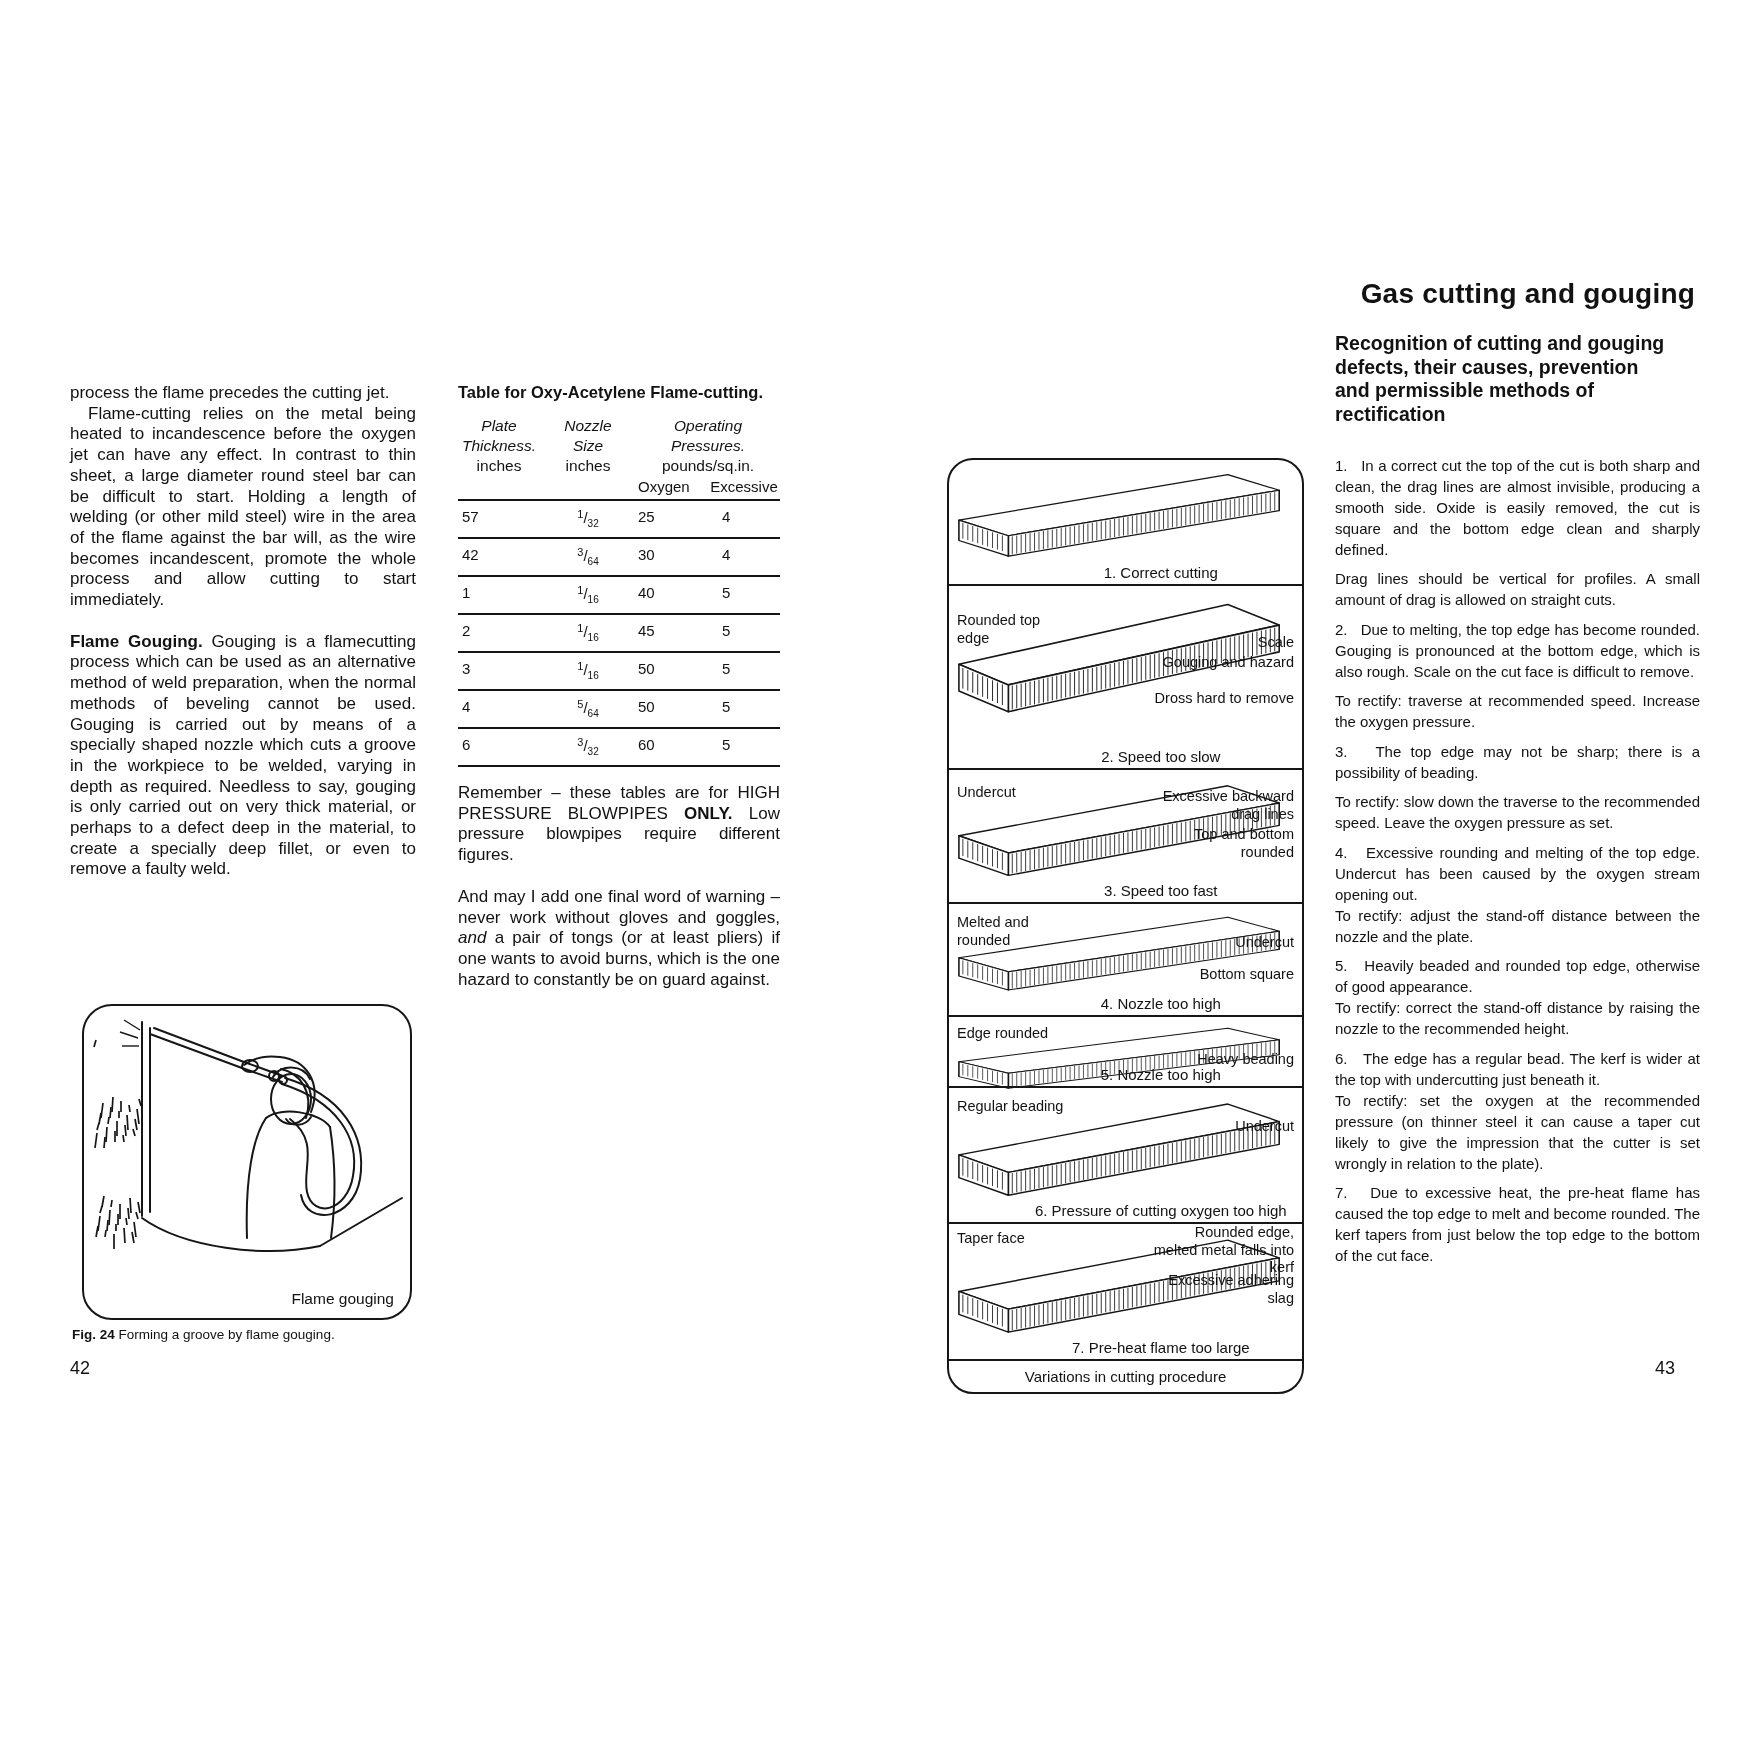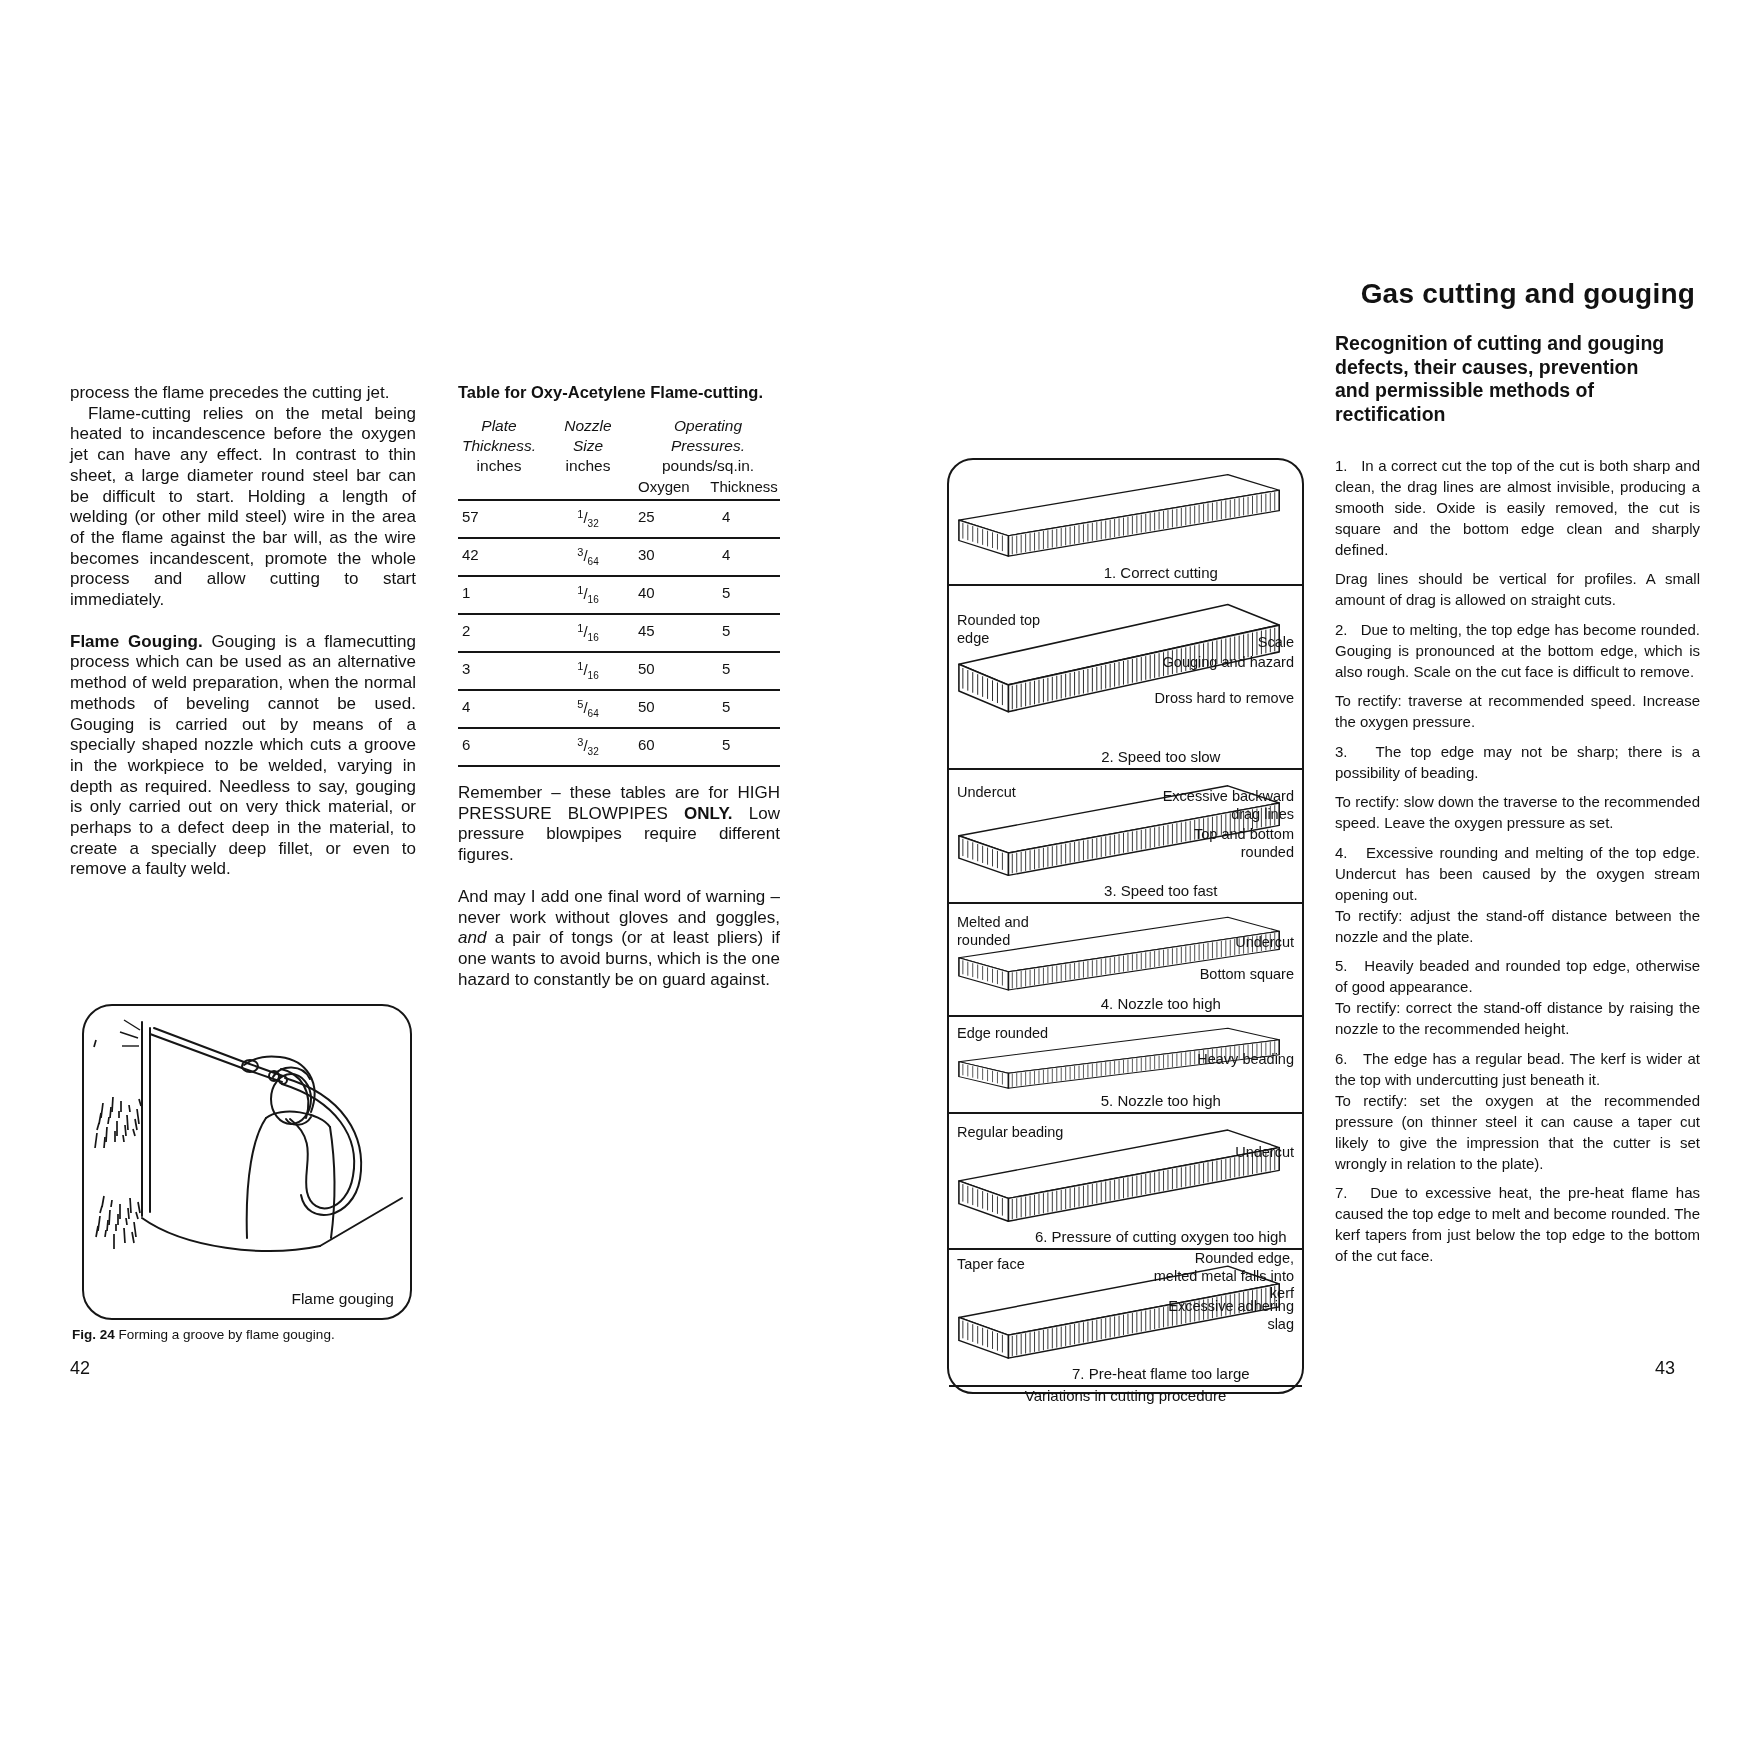--- a/index.html
+++ b/index.html
@@ -88,7 +88,7 @@
       <div></div>
         <div></div>
       <div>Oxygen</div>
-      <div>Thickness</div>
+      <div>Excessive</div>
     </div>
     <div class="trows" id="trows">
         <div class="trow">

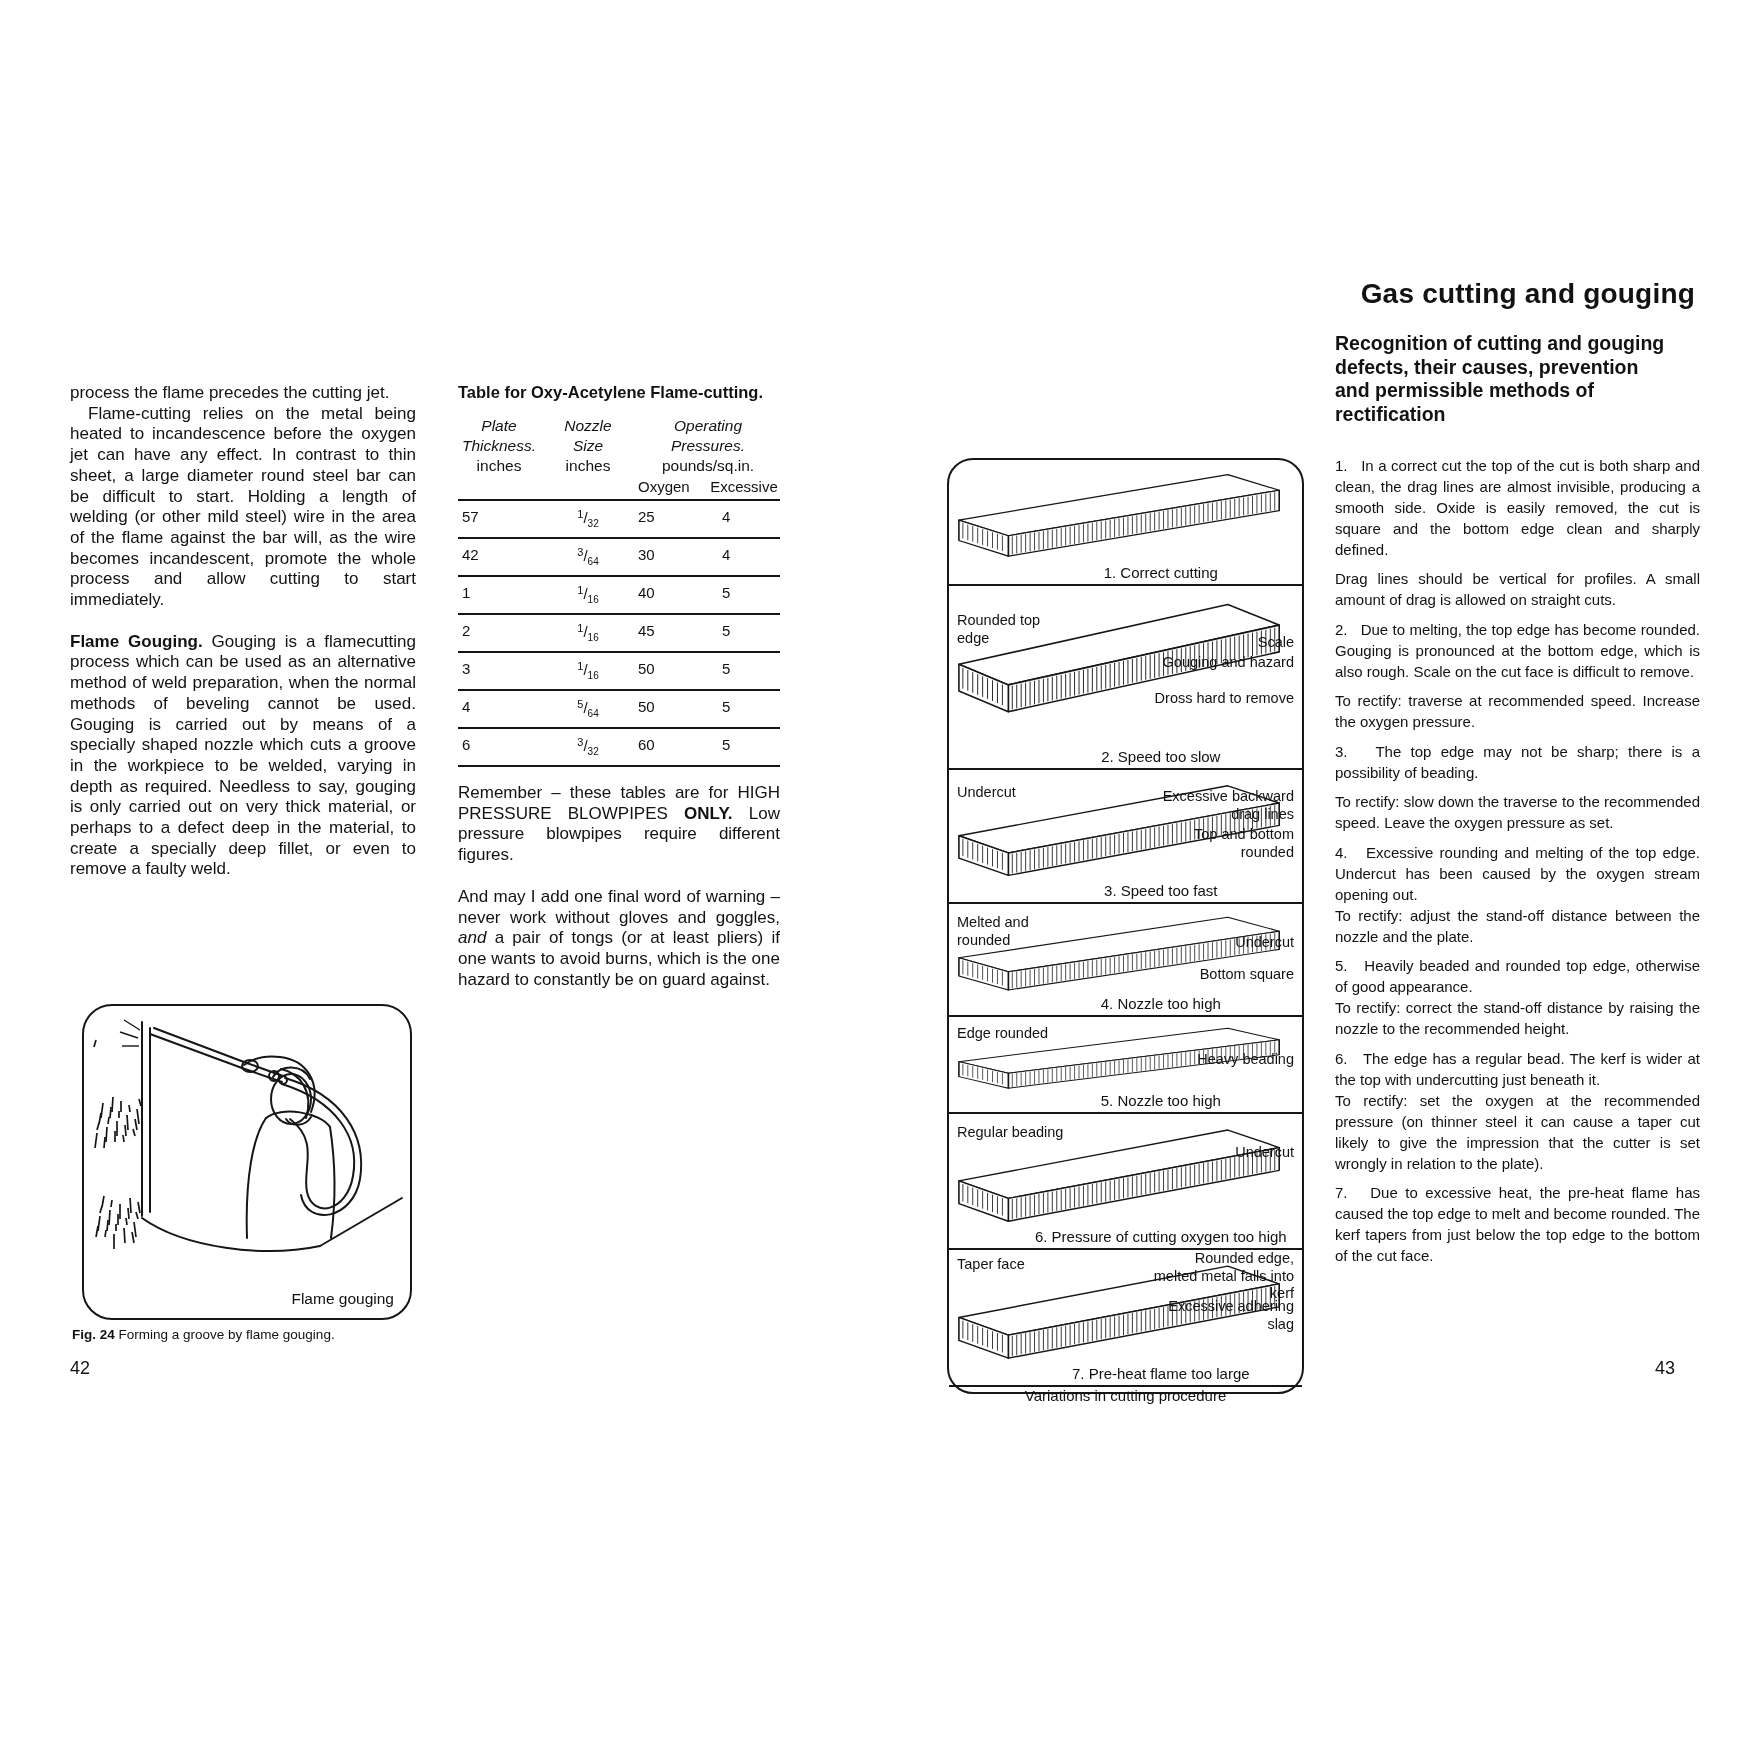--- a/index.html
+++ b/index.html
@@ -573,7 +573,7 @@
           <div class="plabel right" style="top:62px">Bottom square</div>
        <div class="pcaption">4. Nozzle too high</div>
      </div>
-        <div class="panel" style="height:97px">
+        <div class="panel" style="height:71px">
        <svg width="345" height="75" viewBox="0 0 349 130" preserveAspectRatio="none">
     <g fill="#fff" stroke="#161616" stroke-width="1.6" stroke-linejoin="round">
       <polygon points="8,74 280,16 332,36 58,94"></polygon>

